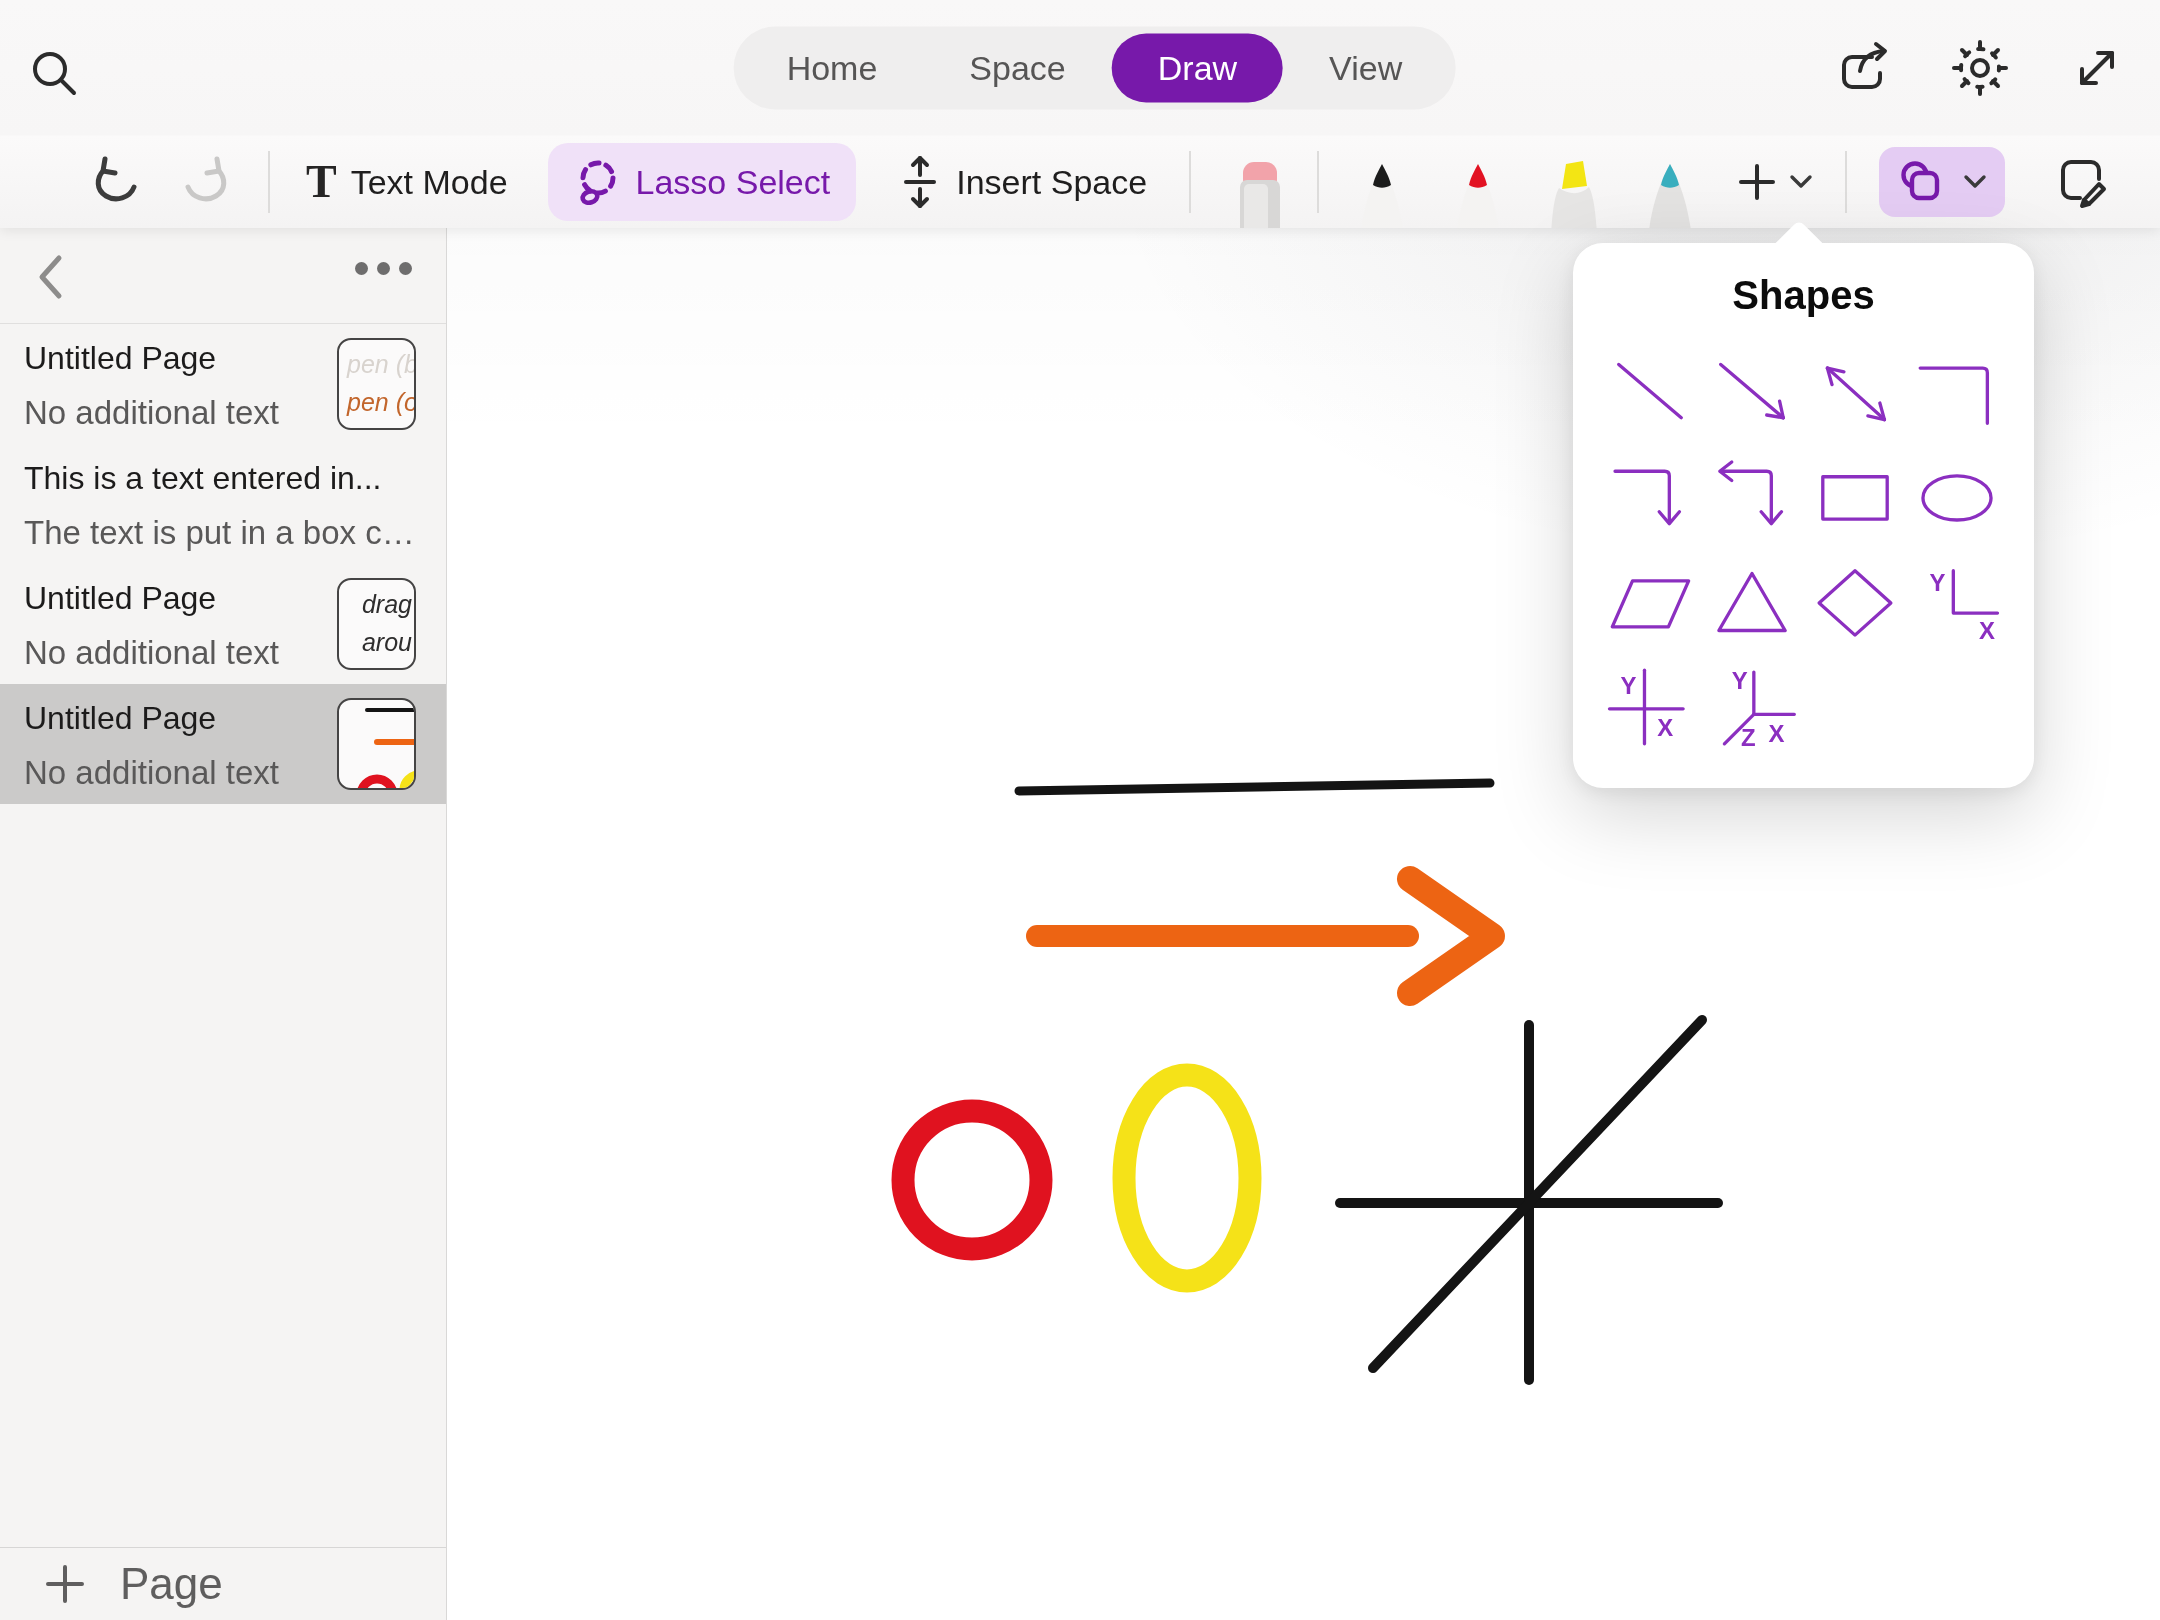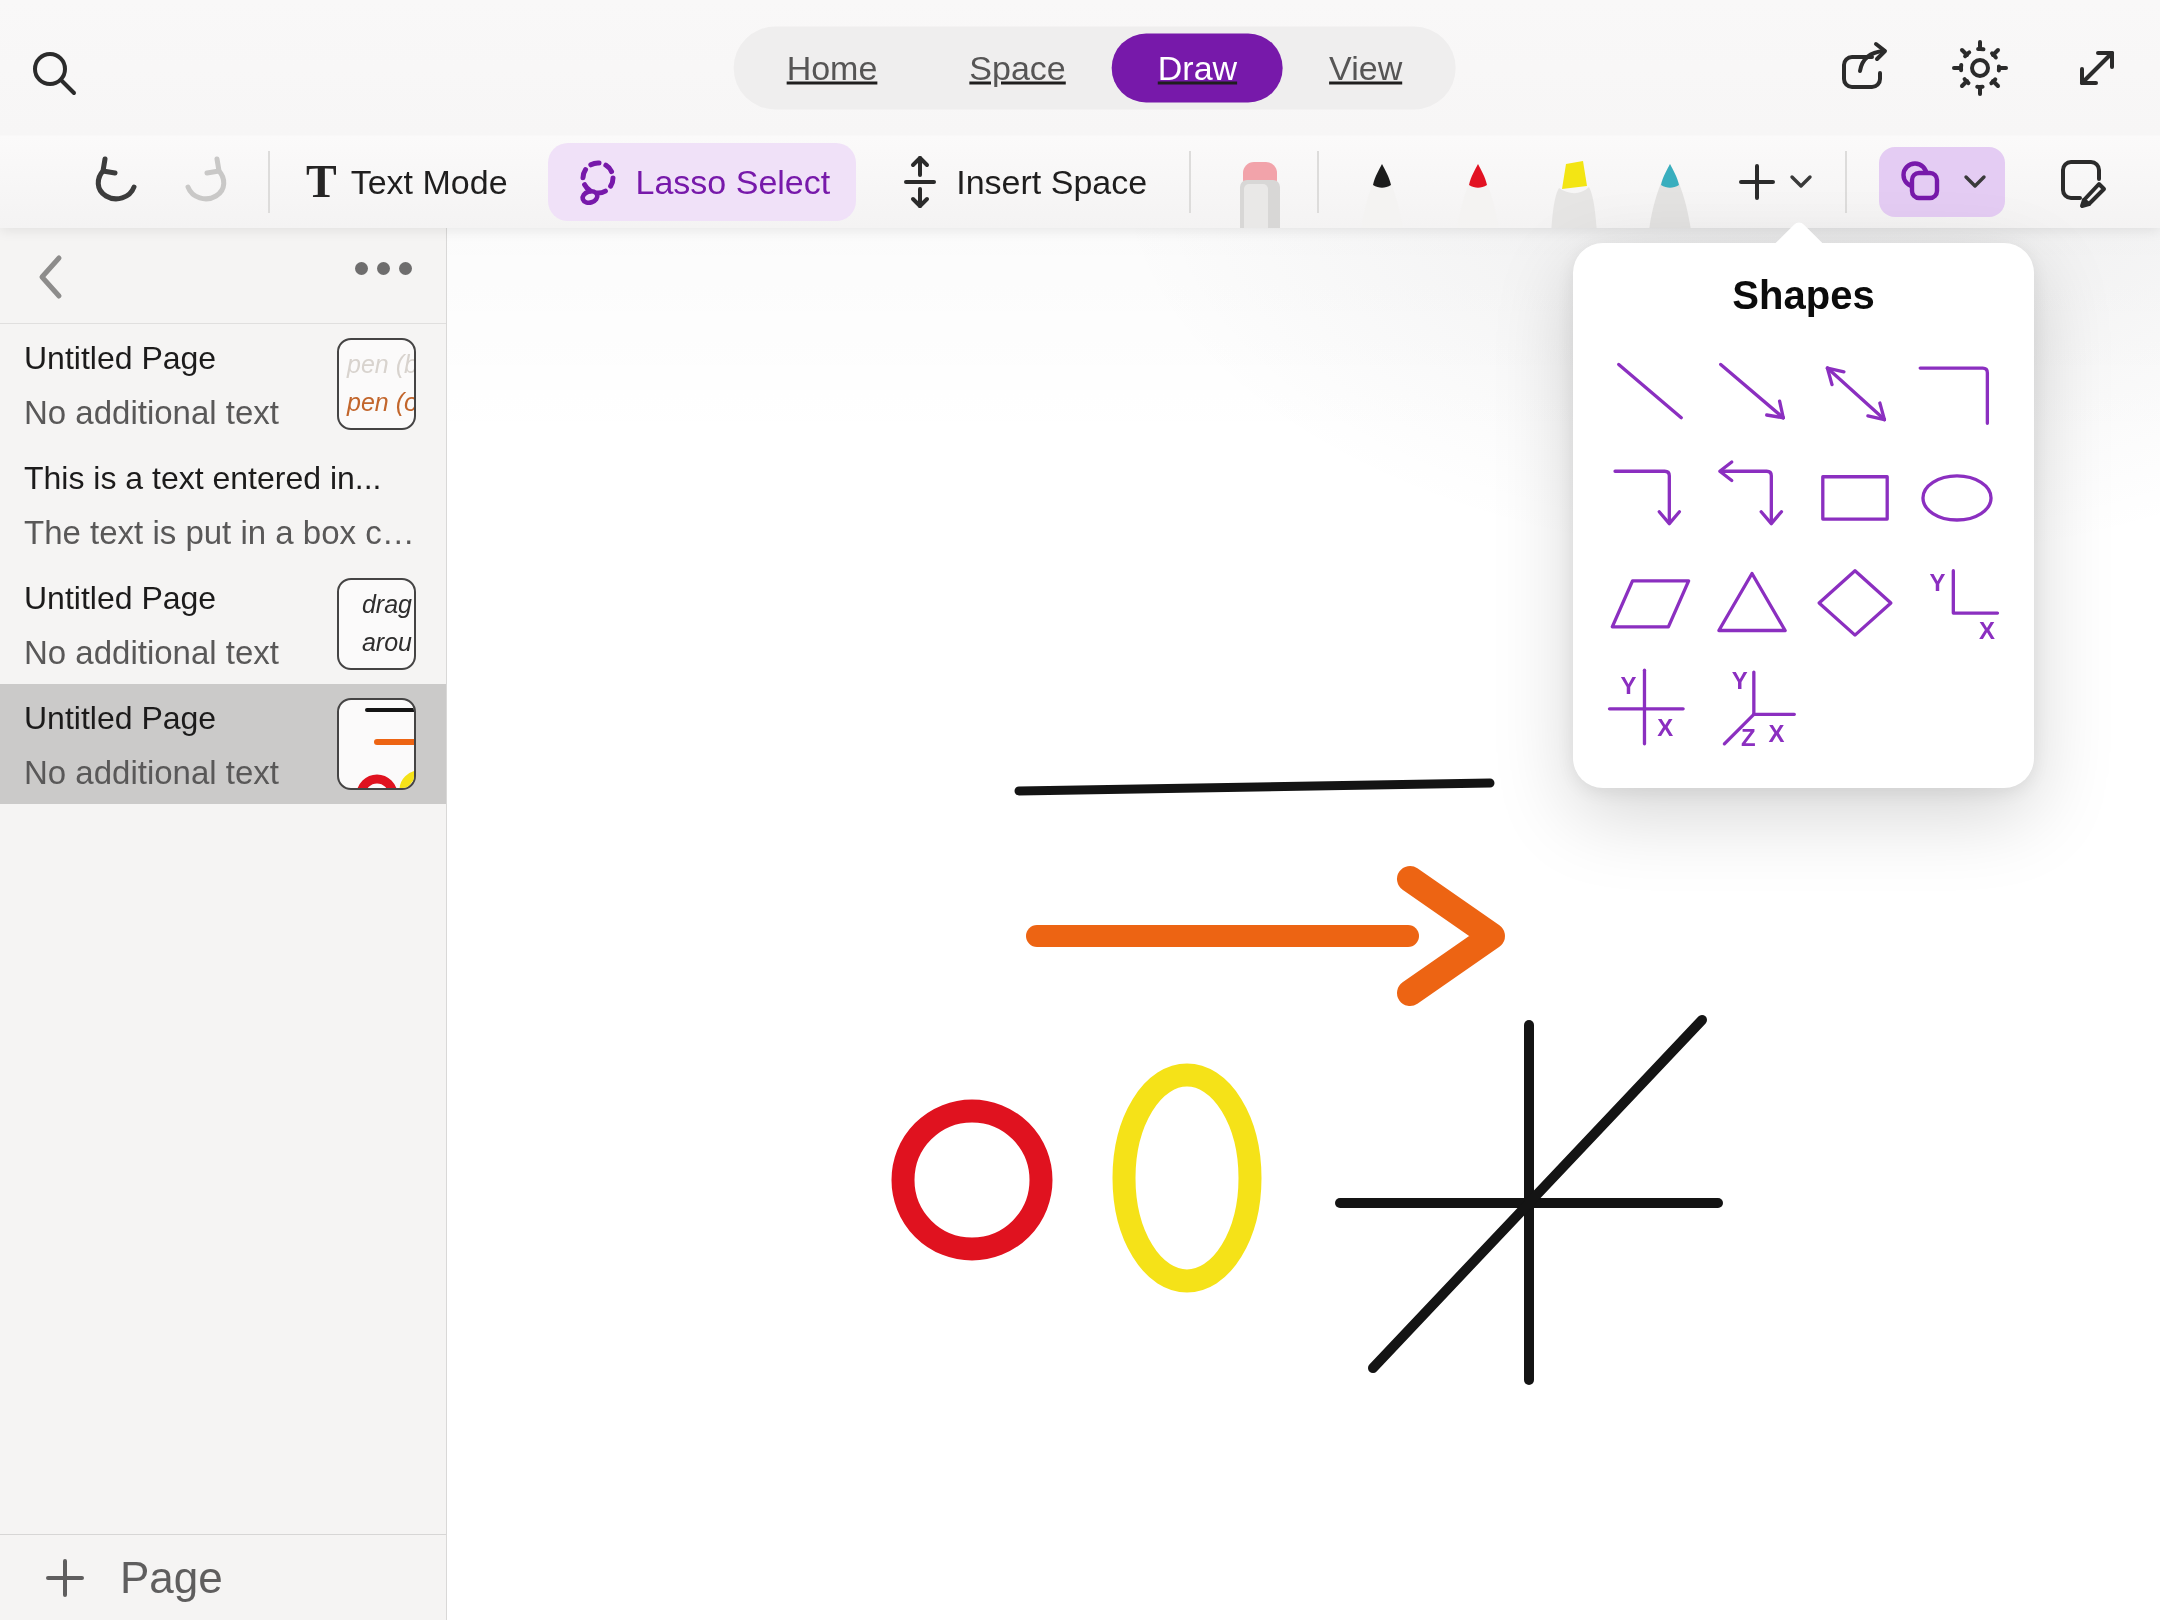--- a/index.html
+++ b/index.html
@@ -19,7 +19,7 @@
   .row1{position:relative;height:136px;}
   .search-btn{position:absolute;left:26px;top:44px;width:60px;height:60px;border:0;background:transparent;padding:0;cursor:pointer;}
   .tabbar{position:absolute;left:50%;top:50%;transform:translate(-48%,-50%);
-    display:inline-flex;align-items:center;background:#efeeee;border-radius:44px;padding:7px;text-decoration:underline;}
+    display:inline-flex;align-items:center;background:#efeeee;border-radius:44px;padding:7px;}
   .tab{border:0;background:transparent;color:#565555;font-size:34px;padding:15px 46px;border-radius:36px;cursor:pointer;font-family:inherit;}
   .tab.active{background:var(--accent);color:#fff;}
   .row1-right{position:absolute;right:34px;top:0;height:136px;display:flex;align-items:center;gap:58px;}

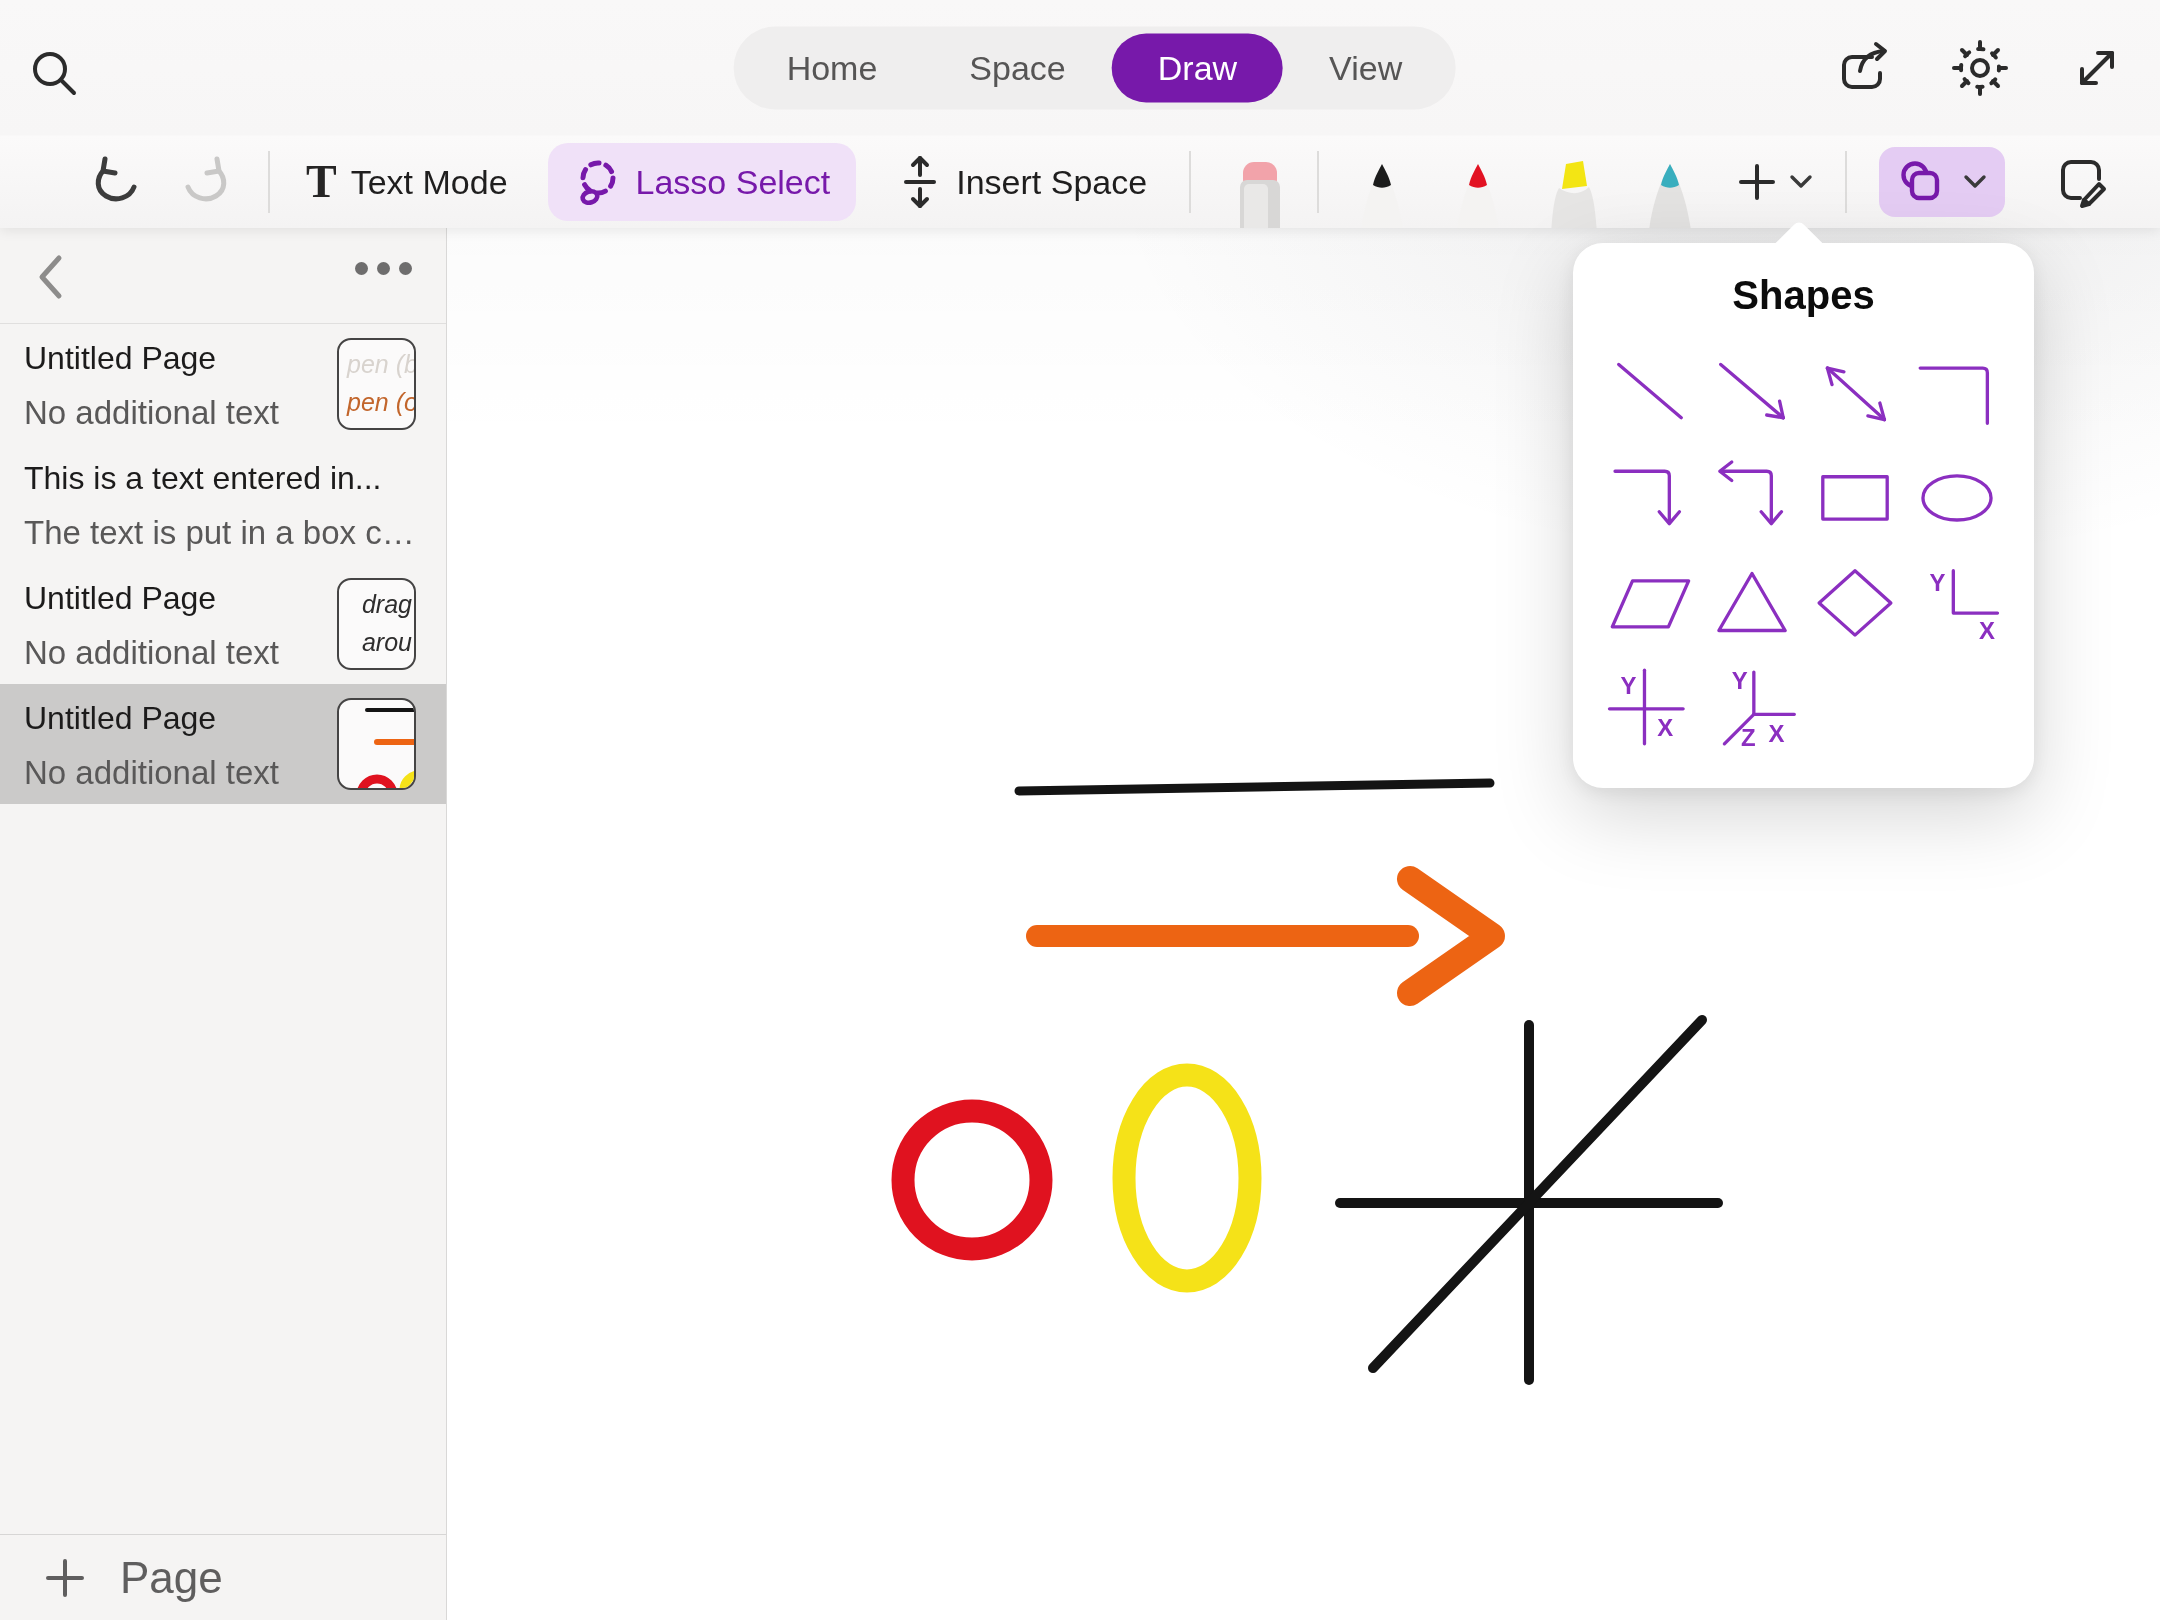--- a/index.html
+++ b/index.html
@@ -60,7 +60,7 @@
   .tline.faint{color:#d8d3ce;}
   .tline.orange{color:#c2652b;}
   .tline.dark{color:#2e2d2d;text-align:right;padding-right:2px;}
-  .sb-bottom{position:absolute;left:0;right:0;bottom:0;height:86px;border-top:1px solid #d7d6d5;}
+  .sb-bottom{position:absolute;left:0;right:0;bottom:0;height:73px;border-top:1px solid #d7d6d5;}
   .add-page{display:flex;align-items:center;gap:34px;height:100%;padding-left:44px;border:0;background:transparent;cursor:pointer;width:100%;}
   .add-page span{font-size:44px;color:#5f5e5e;}
 

